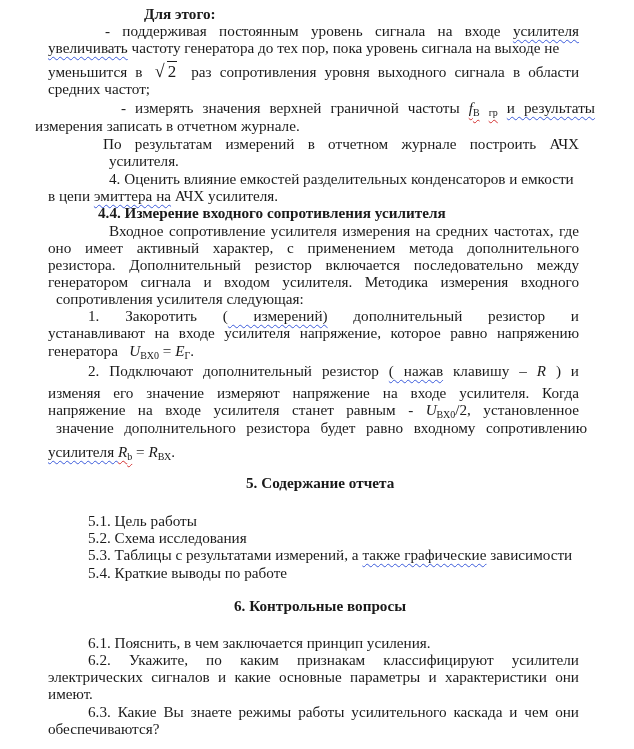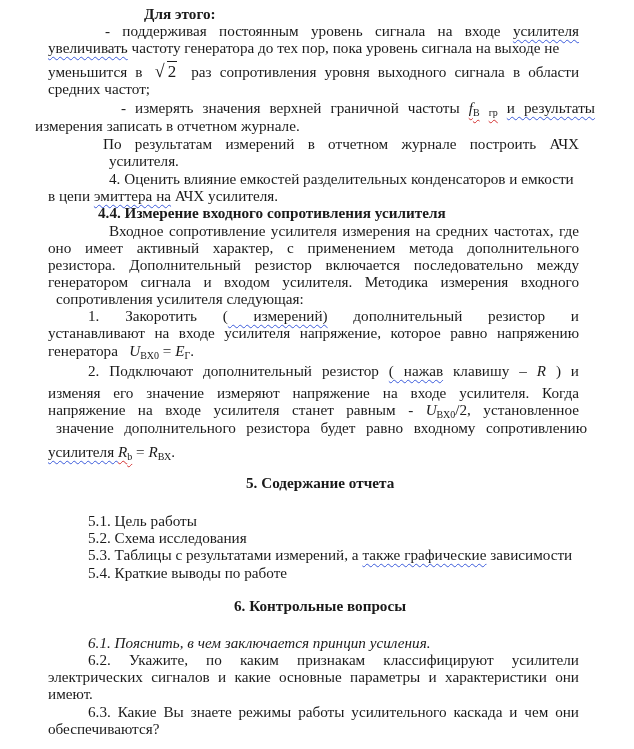--- a/index.html
+++ b/index.html
@@ -67,7 +67,7 @@
 
   <div class="ln bold" style="left:234px;top:597px;">6. Контрольные вопросы</div>
 
-  <div class="ln" style="left:88px;top:634px;font-style:italic;">6.1. Пояснить, в чем заключается принцип усиления.</div>
+  <div class="ln" style="left:88px;top:634px;">6.1. Пояснить, в чем заключается принцип усиления.</div>
   <div class="ln j" style="left:88px;top:651px;width:491px;">6.2.   Укажите,   по   каким   признакам   классифицируют   усилители</div>
   <div class="ln j" style="left:48px;top:668px;width:531px;">электрических сигналов и какие основные параметры и характеристики они</div>
   <div class="ln" style="left:48px;top:685px;">имеют.</div>

